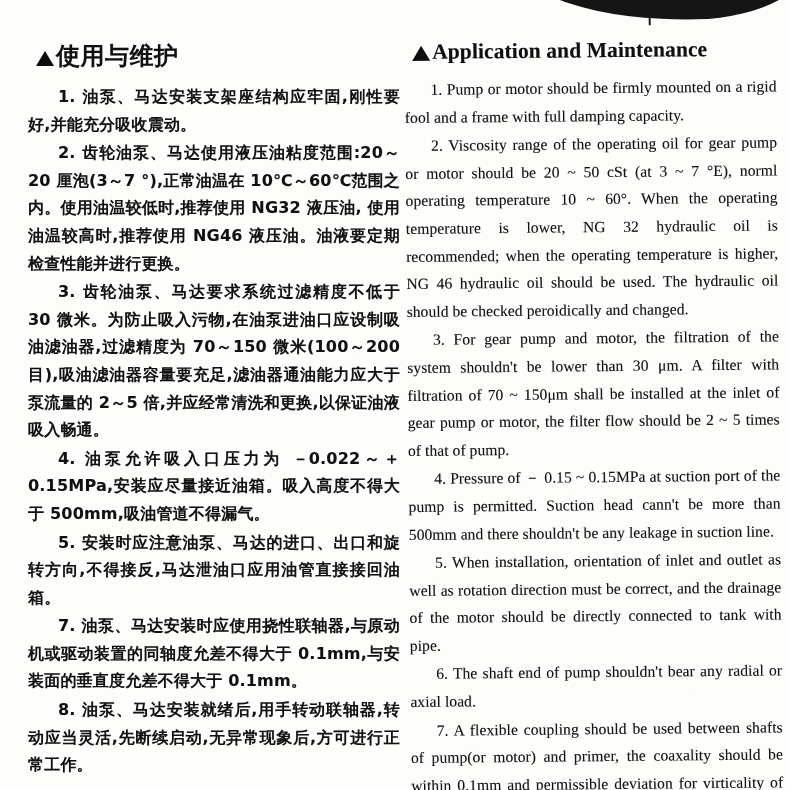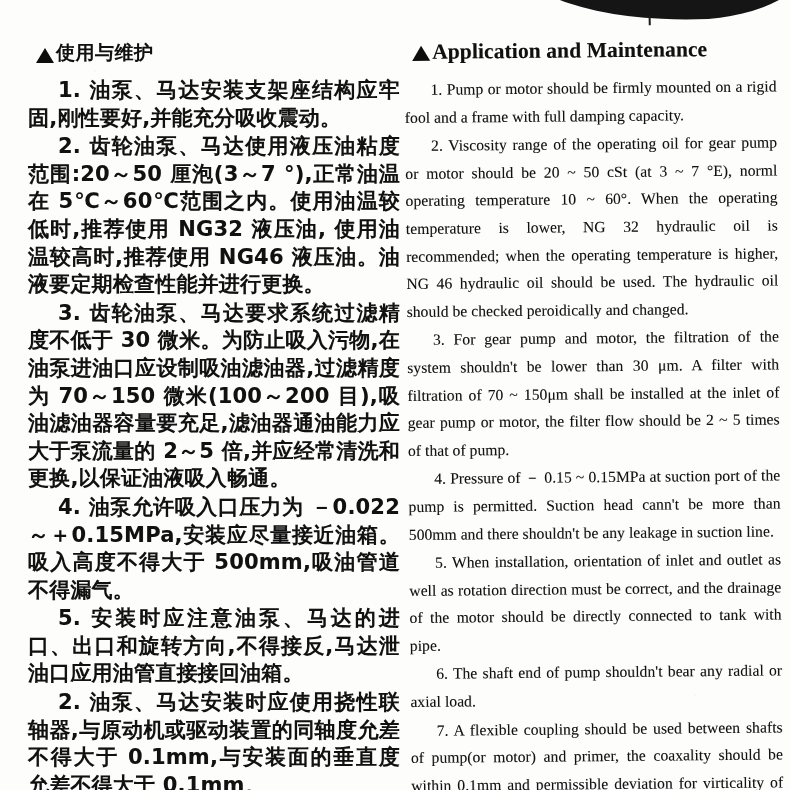--- a/index.html
+++ b/index.html
@@ -93,7 +93,7 @@
   }
   #heading-cn {
     font-family: "DejaVu Sans", "Liberation Sans", sans-serif;
-    font-size: 19px;
+    font-size: 24px;
     letter-spacing: 0.5px;
   }
   #heading-cn .tri-icon { top: 2px; }

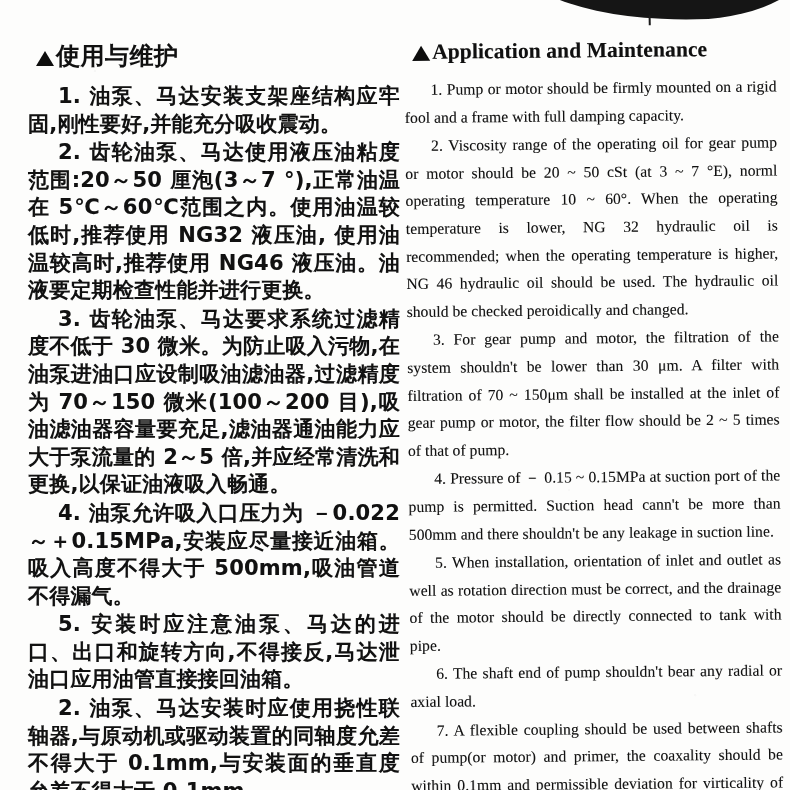--- a/index.html
+++ b/index.html
@@ -110,7 +110,7 @@
   }
   #col-chinese .para {
     font-family: "DejaVu Sans", "Liberation Sans", sans-serif;
-    font-size: 21px;
+    font-size: 16px;
     line-height: 27.6px;
     text-indent: 30px;
     text-align: justify;

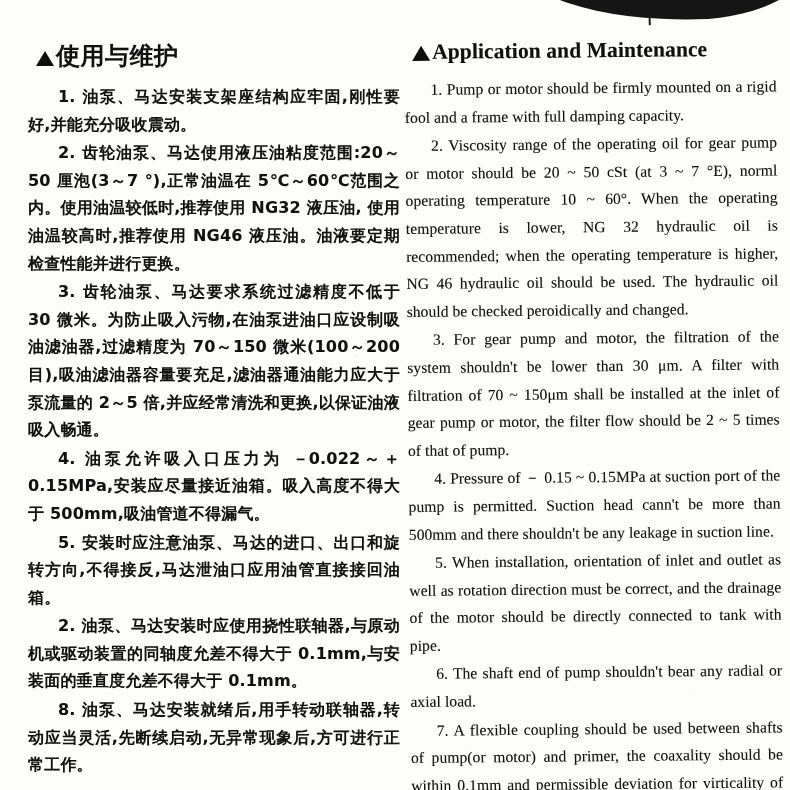--- a/index.html
+++ b/index.html
@@ -157,7 +157,7 @@
     </div>
 
     <p class="para">1. 油泵、马达安装支架座结构应牢固,刚性要好,并能充分吸收震动。</p>
-    <p class="para">2. 齿轮油泵、马达使用液压油粘度范围:20～50 厘泡(3～7 °),正常油温在 5℃～60℃范围之内。使用油温较低时,推荐使用 NG32 液压油, 使用油温较高时,推荐使用 NG46 液压油。油液要定期检查性能并进行更换。</p>
+    <p class="para">2. 齿轮油泵、马达使用液压油粘度范围:20～20 厘泡(3～7 °),正常油温在 10℃～60℃范围之内。使用油温较低时,推荐使用 NG32 液压油, 使用油温较高时,推荐使用 NG46 液压油。油液要定期检查性能并进行更换。</p>
     <p class="para">3. 齿轮油泵、马达要求系统过滤精度不低于 30 微米。为防止吸入污物,在油泵进油口应设制吸油滤油器,过滤精度为 70～150 微米(100～200 目),吸油滤油器容量要充足,滤油器通油能力应大于泵流量的 2～5 倍,并应经常清洗和更换,以保证油液吸入畅通。</p>
     <p class="para">4. 油泵允许吸入口压力为 －0.022～＋0.15MPa,安装应尽量接近油箱。吸入高度不得大于 500mm,吸油管道不得漏气。</p>
     <p class="para">5. 安装时应注意油泵、马达的进口、出口和旋转方向,不得接反,马达泄油口应用油管直接接回油箱。</p>

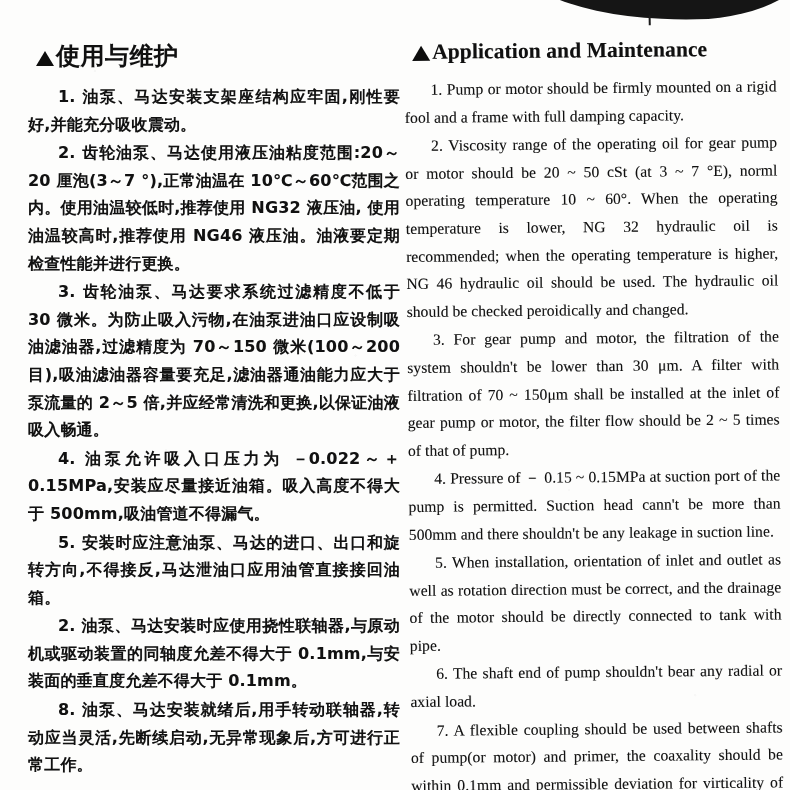--- a/index.html
+++ b/index.html
@@ -161,7 +161,7 @@
     <p class="para">3. 齿轮油泵、马达要求系统过滤精度不低于 30 微米。为防止吸入污物,在油泵进油口应设制吸油滤油器,过滤精度为 70～150 微米(100～200 目),吸油滤油器容量要充足,滤油器通油能力应大于泵流量的 2～5 倍,并应经常清洗和更换,以保证油液吸入畅通。</p>
     <p class="para">4. 油泵允许吸入口压力为 －0.022～＋0.15MPa,安装应尽量接近油箱。吸入高度不得大于 500mm,吸油管道不得漏气。</p>
     <p class="para">5. 安装时应注意油泵、马达的进口、出口和旋转方向,不得接反,马达泄油口应用油管直接接回油箱。</p>
-    <p class="para">2. 油泵、马达安装时应使用挠性联轴器,与原动机或驱动装置的同轴度允差不得大于 0.1mm,与安装面的垂直度允差不得大于 0.1mm。</p>
+    <p class="para">7. 油泵、马达安装时应使用挠性联轴器,与原动机或驱动装置的同轴度允差不得大于 0.1mm,与安装面的垂直度允差不得大于 0.1mm。</p>
     <p class="para">8. 油泵、马达安装就绪后,用手转动联轴器,转动应当灵活,先断续启动,无异常现象后,方可进行正常工作。</p>
   </div>
 

